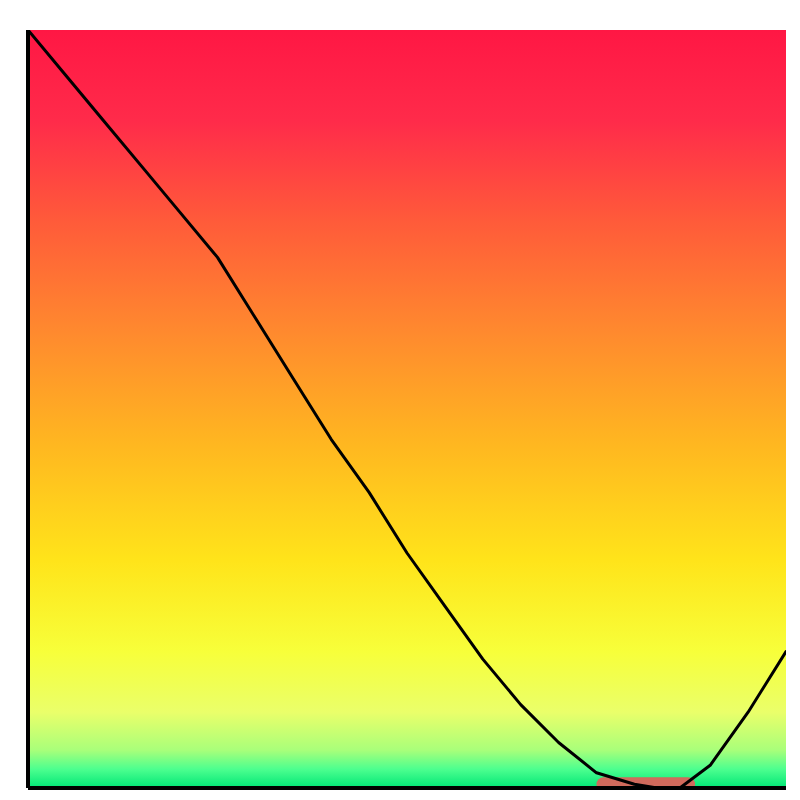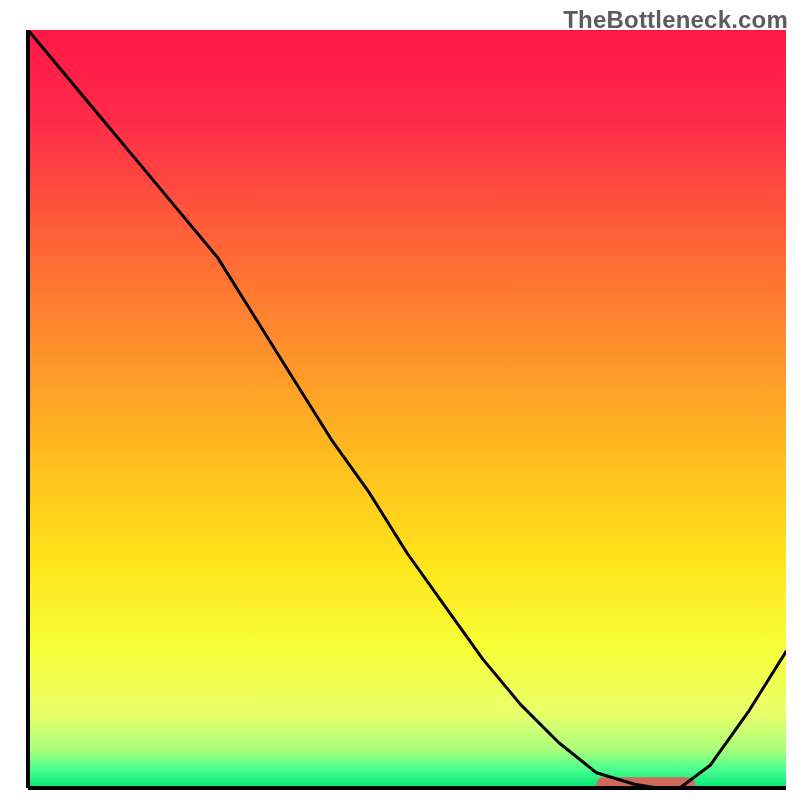--- a/index.html
+++ b/index.html
@@ -35,7 +35,6 @@
 <body>
 
 <div class="stage">
-  <div class="watermark">TheBottleneck.com</div>
 
   <svg id="chart-svg" width="800" height="800" viewBox="0 0 800 800">
     <defs>

